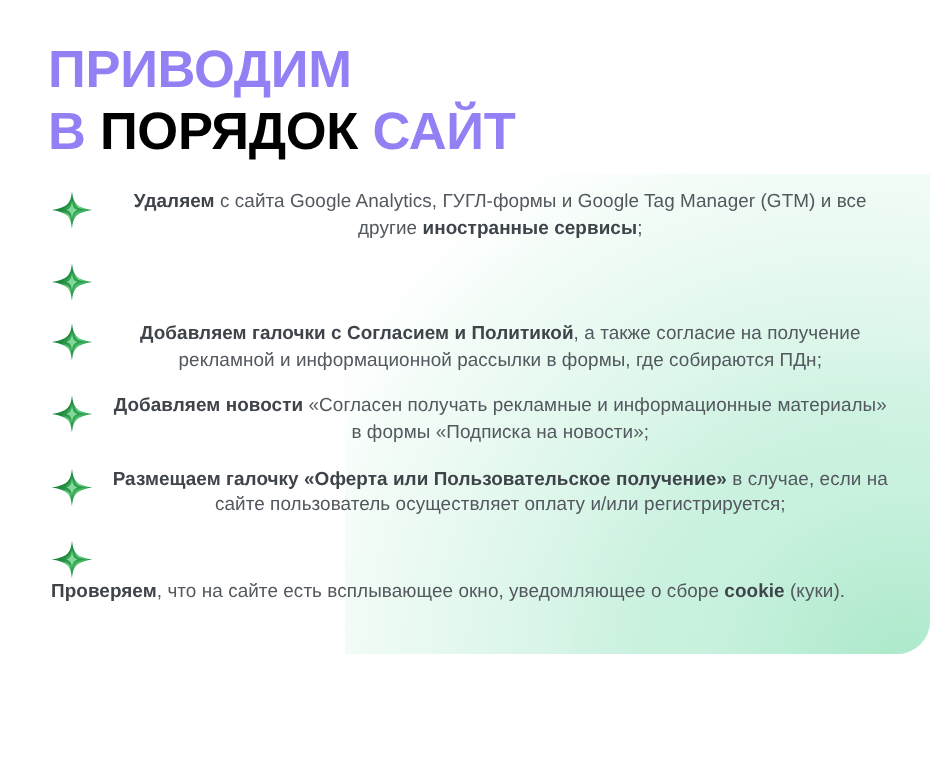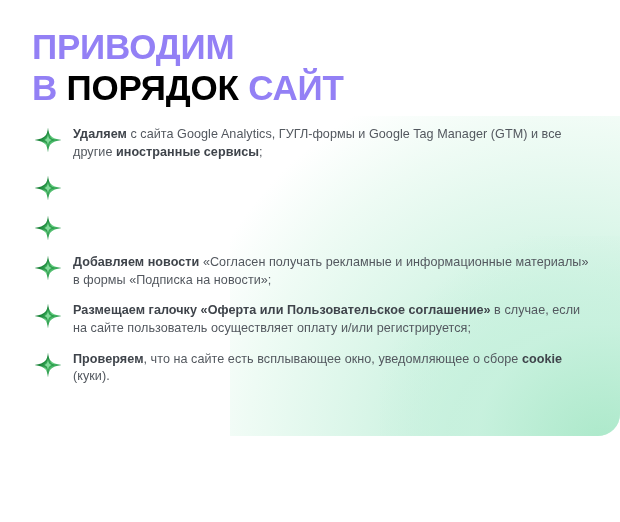--- a/index.html
+++ b/index.html
@@ -91,6 +91,7 @@
     align-items: flex-start;
     padding: 0 26px 0 34px;
     margin-bottom: 13px;
+    text-align: center;
   }
   .item:last-child { margin-bottom: 0; }
 

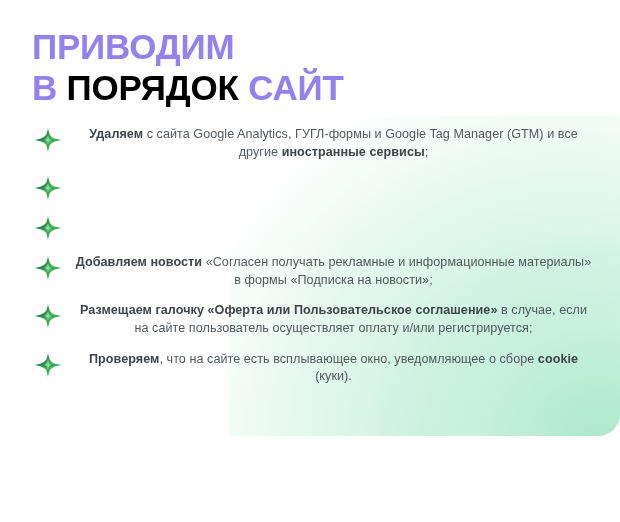--- a/index.html
+++ b/index.html
@@ -202,6 +202,7 @@
               <path d="M14 6.5 C14.4 10.6 14.8 11.9 17.6 13 C14.8 14.1 14.4 15.4 14 19.5 C13.6 15.4 13.2 14.1 10.4 13 C13.2 11.9 13.6 10.6 14 6.5 Z" fill="#8fe3a6" opacity="0.85"></path>
             </svg>
           </span>
+          <div class="item-text"><b>Добавляем галочки с Согласием и Политикой</b><span class="seg-regular">, а также согласие на получение рекламной и информационной рассылки в формы, где собираются ПДн;</span></div>
         </li>
         <li class="item">
           <span class="bullet">

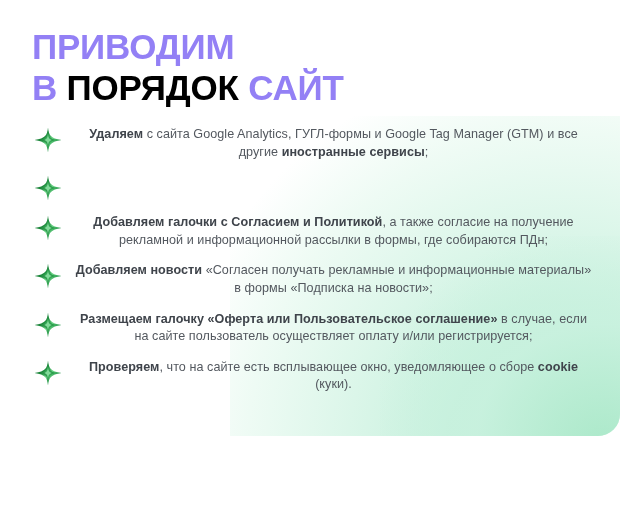--- a/index.html
+++ b/index.html
@@ -250,7 +250,7 @@
               <path d="M14 6.5 C14.4 10.6 14.8 11.9 17.6 13 C14.8 14.1 14.4 15.4 14 19.5 C13.6 15.4 13.2 14.1 10.4 13 C13.2 11.9 13.6 10.6 14 6.5 Z" fill="#8fe3a6" opacity="0.85"></path>
             </svg>
           </span>
-          <div class="item-text"><b>Размещаем галочку «Оферта или Пользовательское соглашение»</b><span class="seg-regular"> в случае, если на сайте пользователь осуществляет оплату и/или регистрируется;</span></div>
+          <div class="item-text"><b>Размещаем галочку «Оферта или Пользовательское получение»</b><span class="seg-regular"> в случае, если на сайте пользователь осуществляет оплату и/или регистрируется;</span></div>
         </li>
         <li class="item">
           <span class="bullet">

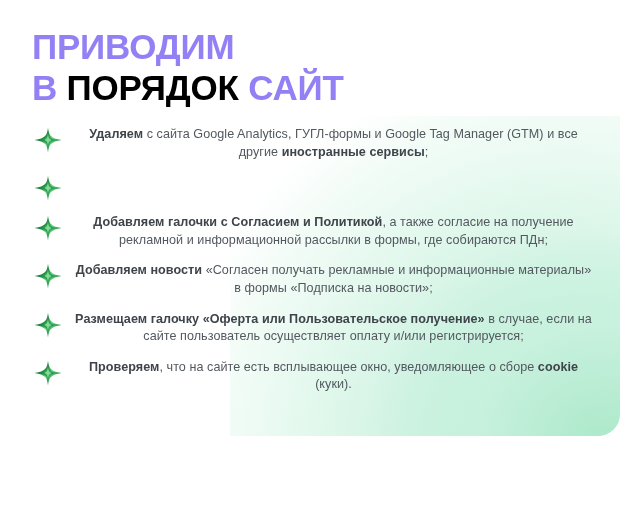--- a/index.html
+++ b/index.html
@@ -93,7 +93,7 @@
     margin-bottom: 13px;
     text-align: center;
   }
-  .item:last-child { margin-bottom: 0; }
+  .item:last-child { margin-bottom: 0; flex-direction: column; }
 
   .bullet {
     flex: 0 0 auto;

